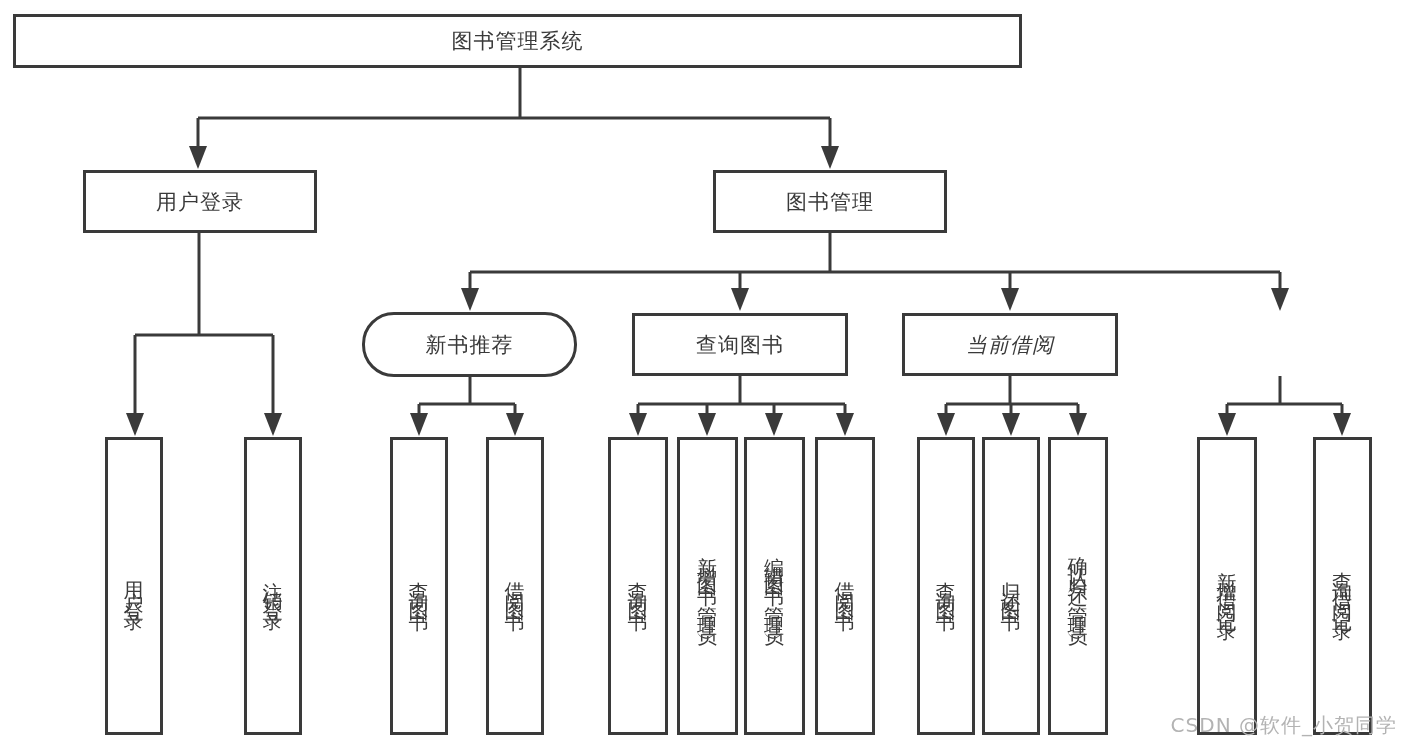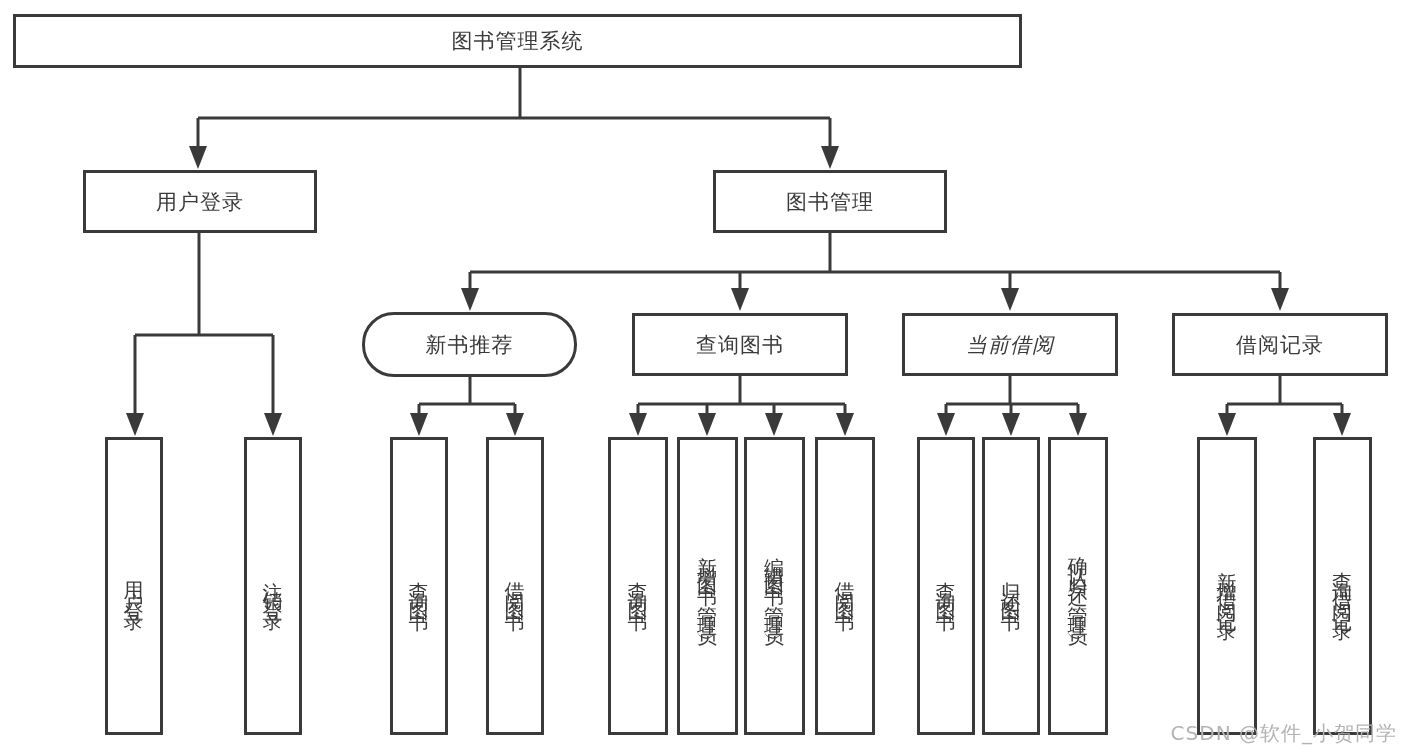--- a/index.html
+++ b/index.html
@@ -130,7 +130,6 @@
   <div class="node" style="left:362px;top:312px;width:215px;height:65px;border-radius:32px;">新书推荐</div>
   <div class="node" style="left:632px;top:313px;width:216px;height:63px;">查询图书</div>
   <div class="node" style="left:902px;top:313px;width:216px;height:63px;font-style:italic;">当前借阅</div>
-  <div class="node" style="left:1172px;top:313px;width:216px;height:63px;">借阅记录</div>
 
   <div class="leaf" style="left:105px;width:58px;">
     <span class="vtext">用户登录</span>

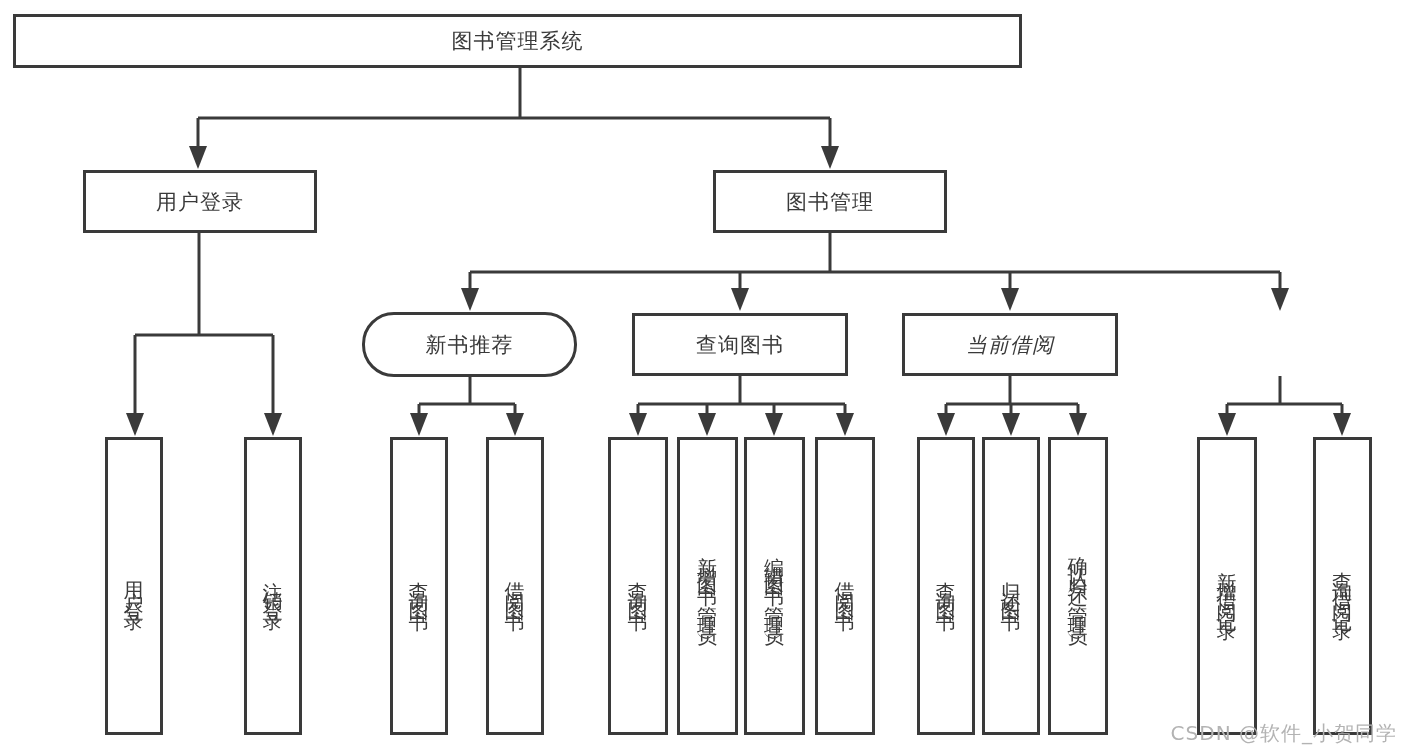--- a/index.html
+++ b/index.html
@@ -48,7 +48,7 @@
   }
   .watermark{
     position:absolute;
-    right:8px;bottom:0;
+    right:8px;bottom:8px;
     font-size:20px;
     color:var(--wm);
     letter-spacing:1px;

